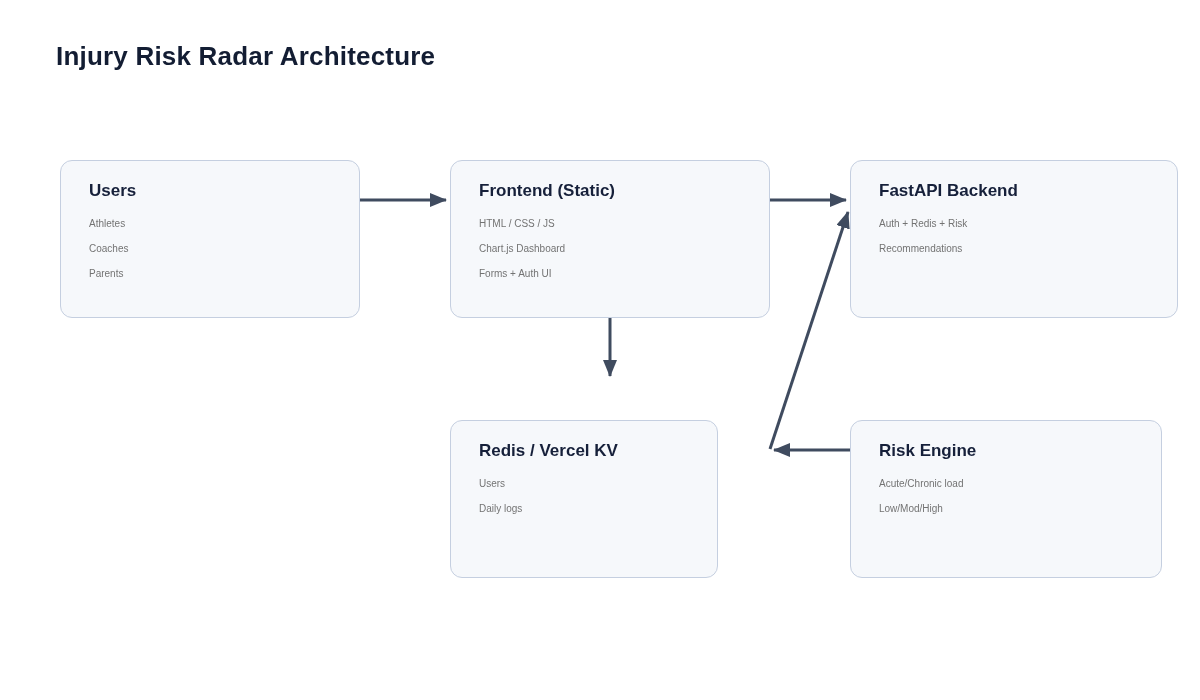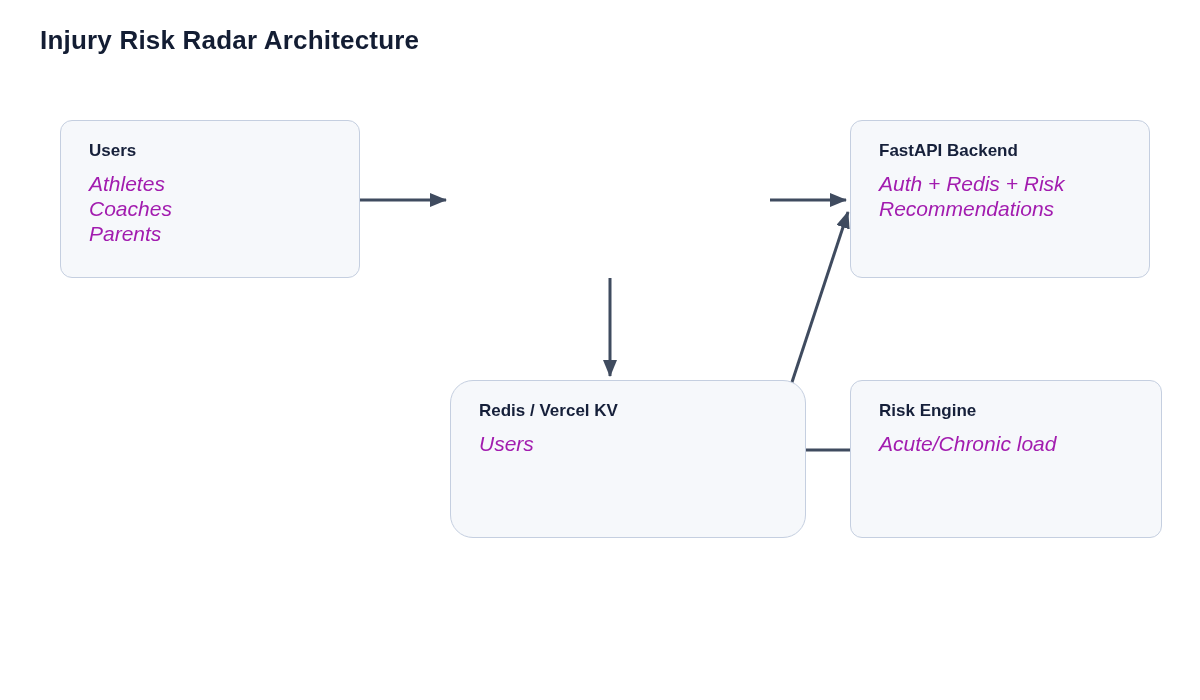--- a/index.html
+++ b/index.html
@@ -19,7 +19,7 @@
     position: absolute;
     left: 40px;
     top: 25px;
-    margin: 0;
+    margin: 16px;
     font-size: 26px;
     font-weight: bold;
     color: #131d33;

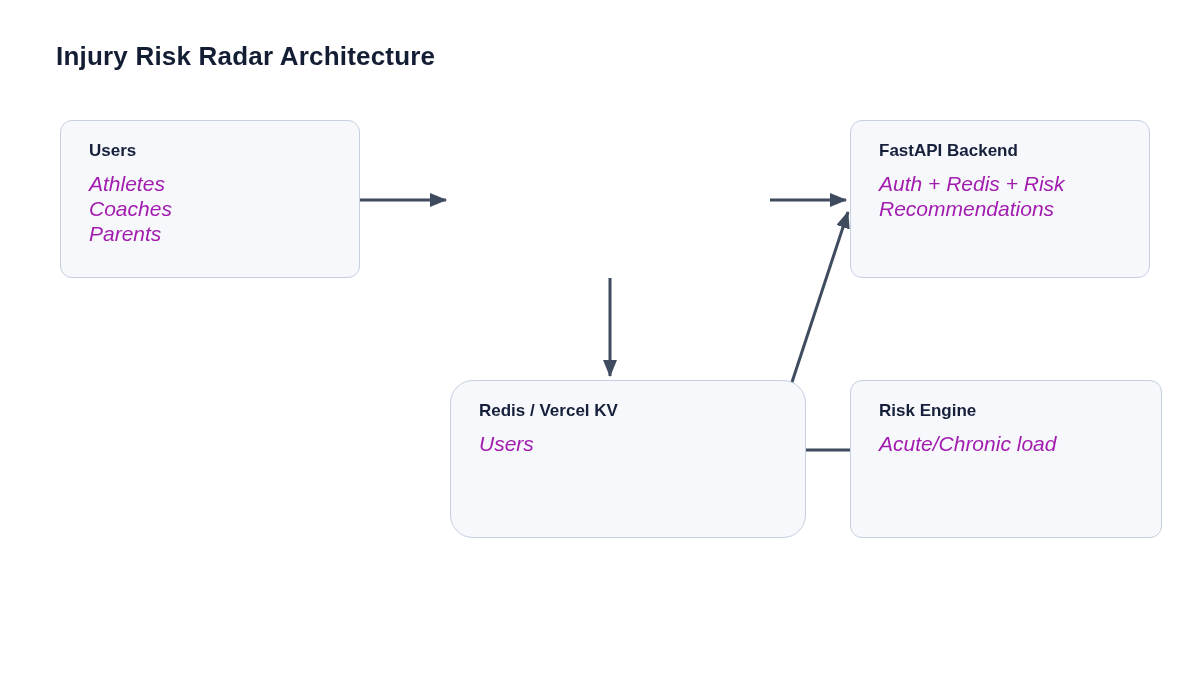--- a/index.html
+++ b/index.html
@@ -32,6 +32,7 @@
     border: 1.5px solid #c5cfe0;
     border-radius: 12px;
     padding: 19px 28px;
+    margin-top: 40px;
   }
   .node h2 {
     margin: 0 0 9px 0;

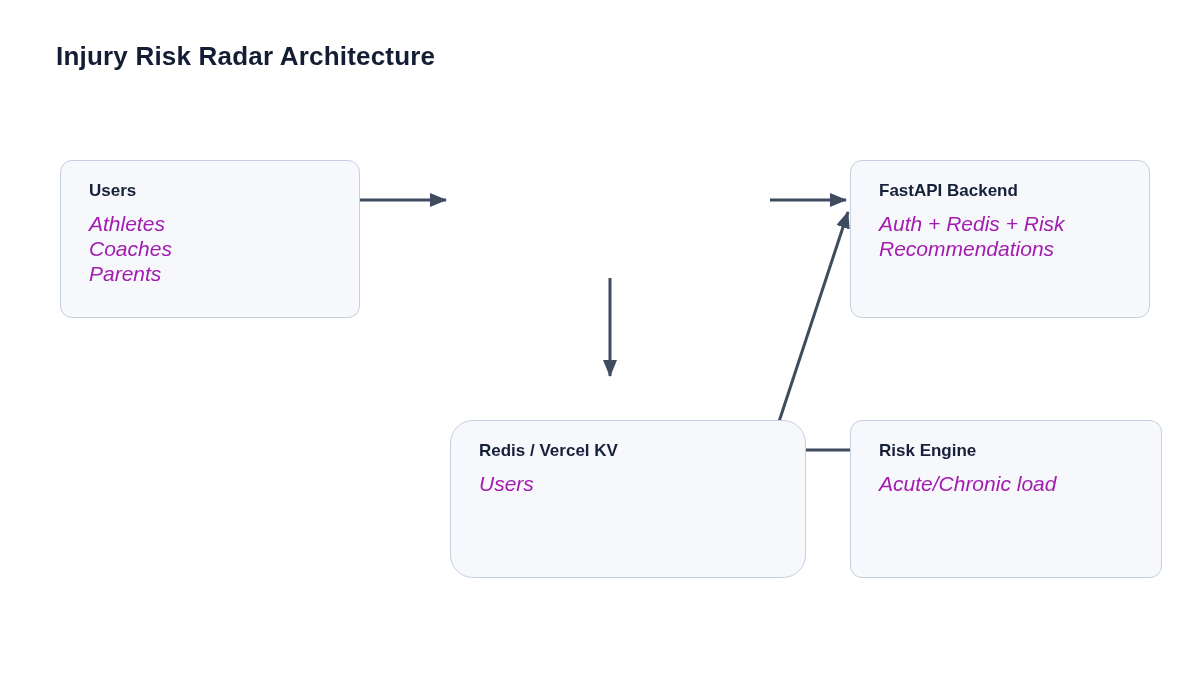--- a/index.html
+++ b/index.html
@@ -89,6 +89,12 @@
     <div class="line">Parents</div>
   </div>
 
+  <div class="node" id="node-frontend">
+    <h2>Frontend (Static)</h2>
+    <div class="line">HTML / CSS / JS</div>
+    <div class="line">Chart.js Dashboard</div>
+    <div class="line">Forms + Auth UI</div>
+  </div>
 
   <div class="node" id="node-backend">
     <h2>FastAPI Backend</h2>

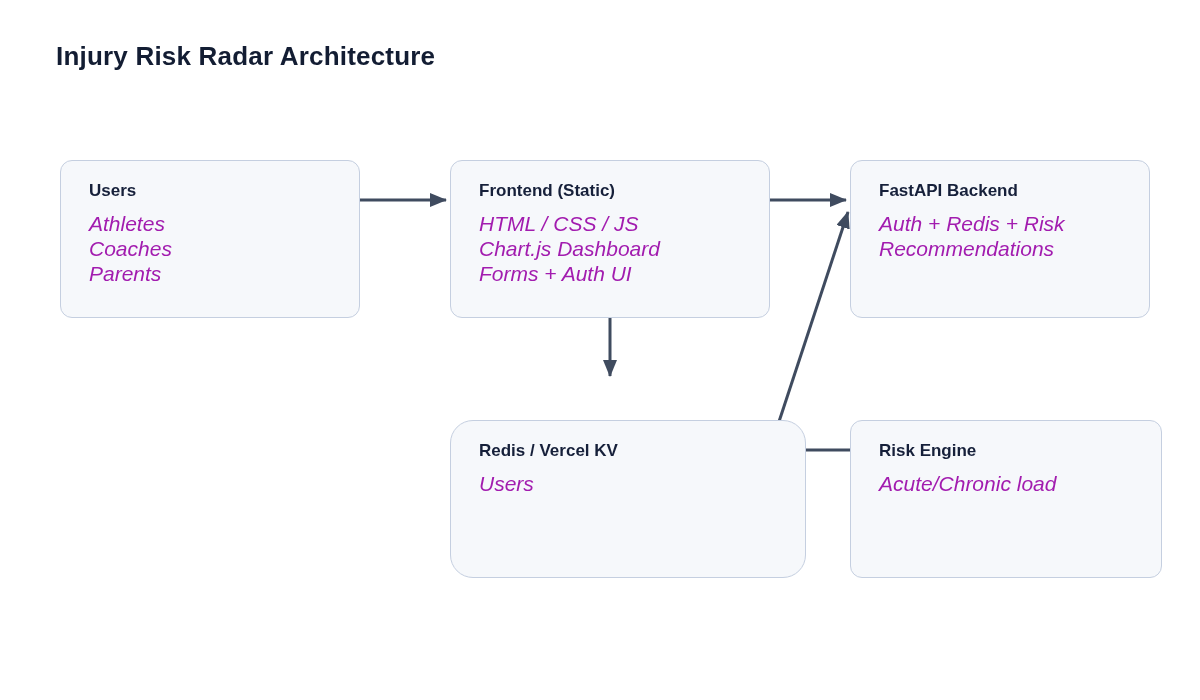--- a/index.html
+++ b/index.html
@@ -49,7 +49,7 @@
   }
   #node-users    { left: 60px;  top: 120px; width: 300px; height: 158px; }
   #node-frontend { left: 450px; top: 120px; width: 320px; height: 158px; }
-  #node-backend  { left: 850px; top: 120px; width: 300px; height: 158px; }
+  #node-backend  { left: 850px; top: 120px; width: 328px; height: 158px; }
   #node-redis    { left: 450px; top: 380px; width: 356px; height: 158px; border-radius: 23px; }
   #node-risk     { left: 850px; top: 380px; width: 312px; height: 158px; }
   svg.edges {

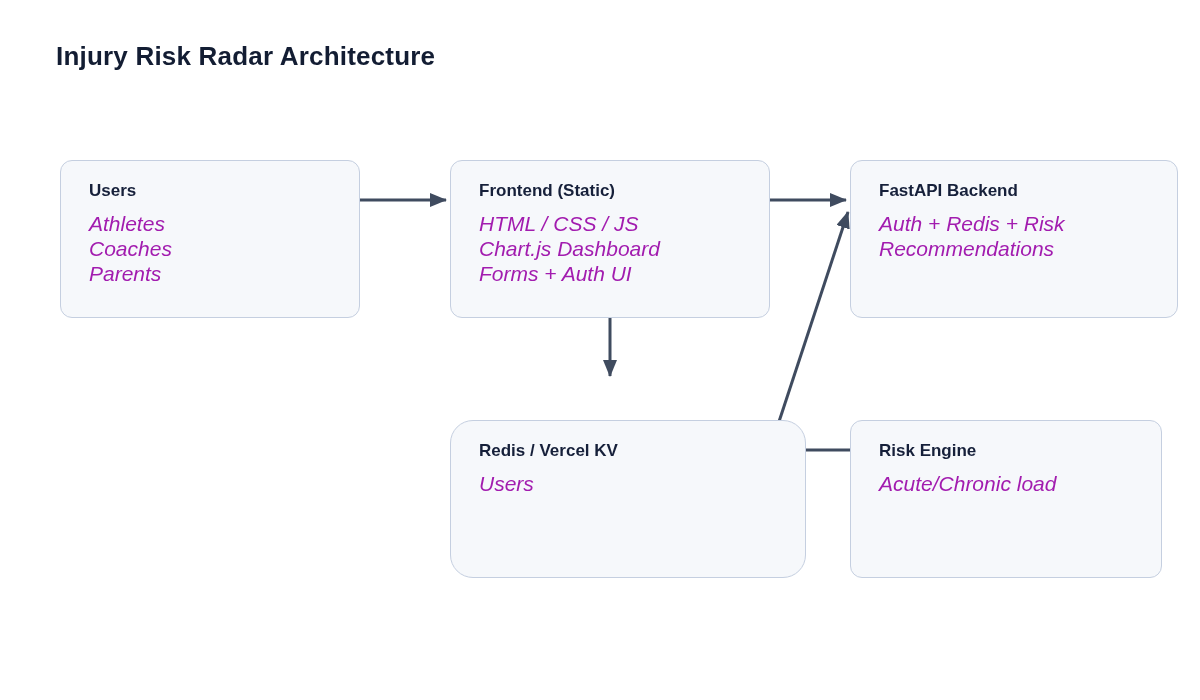--- a/index.html
+++ b/index.html
@@ -42,10 +42,9 @@
     line-height: 22px;
   }
   .node .line {
-    font-size: 21px;
-    color: #a21caf;
+    font-size: 10px;
+    color: #737373;
     line-height: 25px;
-    font-style: italic;
   }
   #node-users    { left: 60px;  top: 120px; width: 300px; height: 158px; }
   #node-frontend { left: 450px; top: 120px; width: 320px; height: 158px; }

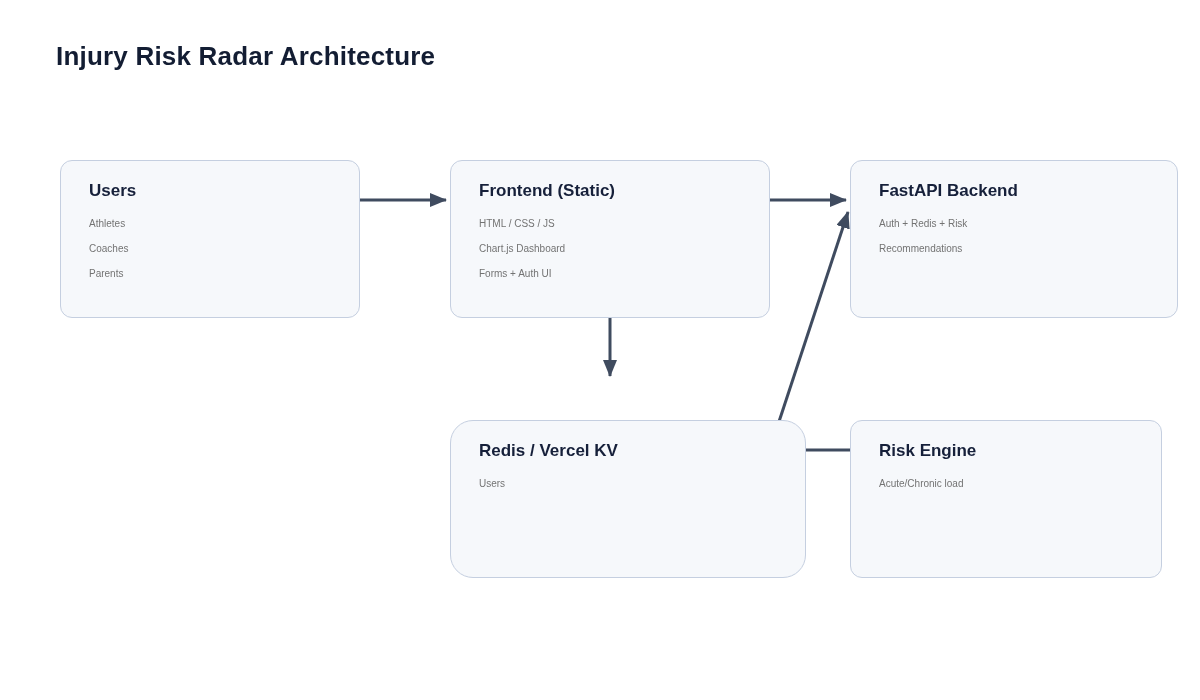--- a/index.html
+++ b/index.html
@@ -49,7 +49,7 @@
   #node-users    { left: 60px;  top: 120px; width: 300px; height: 158px; }
   #node-frontend { left: 450px; top: 120px; width: 320px; height: 158px; }
   #node-backend  { left: 850px; top: 120px; width: 328px; height: 158px; }
-  #node-redis    { left: 450px; top: 380px; width: 356px; height: 158px; border-radius: 23px; }
+  #node-redis    { left: 450px; top: 380px; width: 268px; height: 158px; }
   #node-risk     { left: 850px; top: 380px; width: 312px; height: 158px; }
   svg.edges {
     position: absolute;

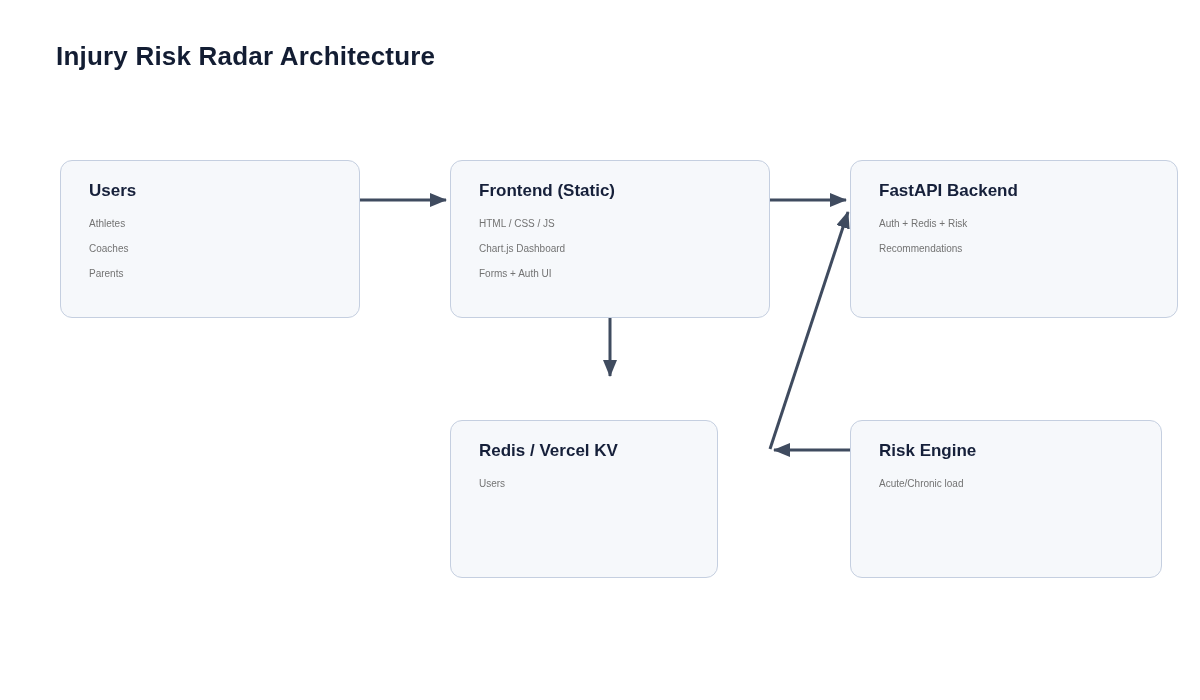--- a/index.html
+++ b/index.html
@@ -104,6 +104,7 @@
   <div class="node" id="node-redis">
     <h2>Redis / Vercel KV</h2>
     <div class="line">Users</div>
+    <div class="line">Daily logs</div>
   </div>
 
   <div class="node" id="node-risk">

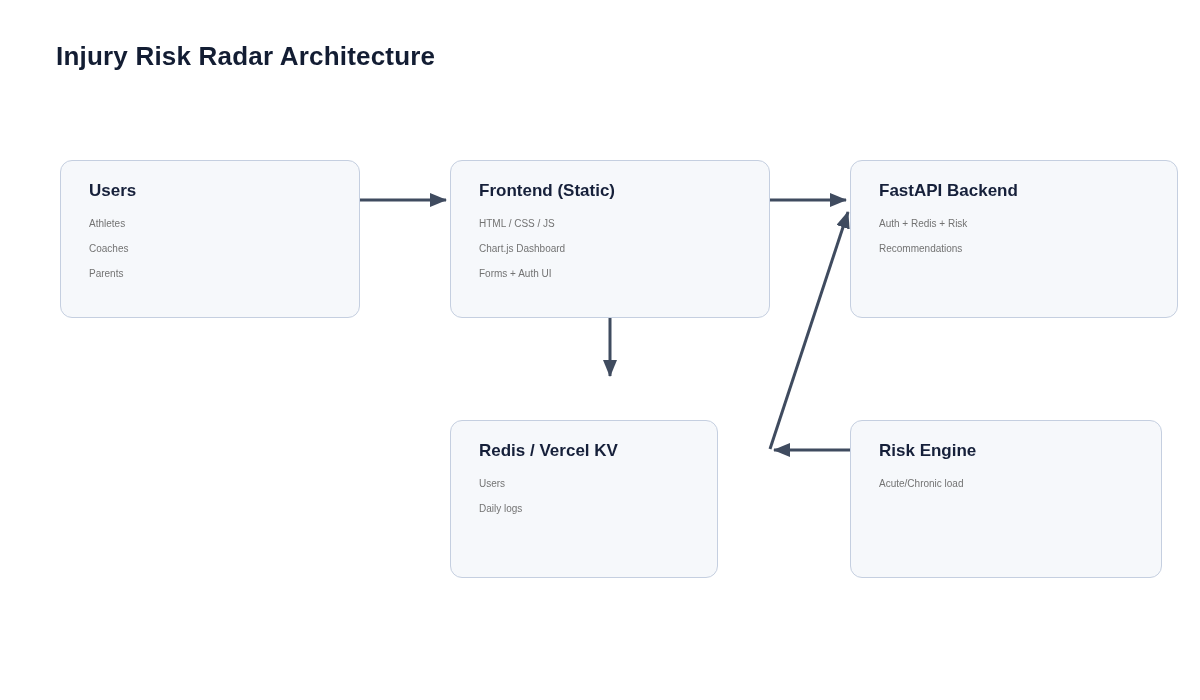--- a/index.html
+++ b/index.html
@@ -110,6 +110,7 @@
   <div class="node" id="node-risk">
     <h2>Risk Engine</h2>
     <div class="line">Acute/Chronic load</div>
+    <div class="line">Low/Mod/High</div>
   </div>
 
 </div>

